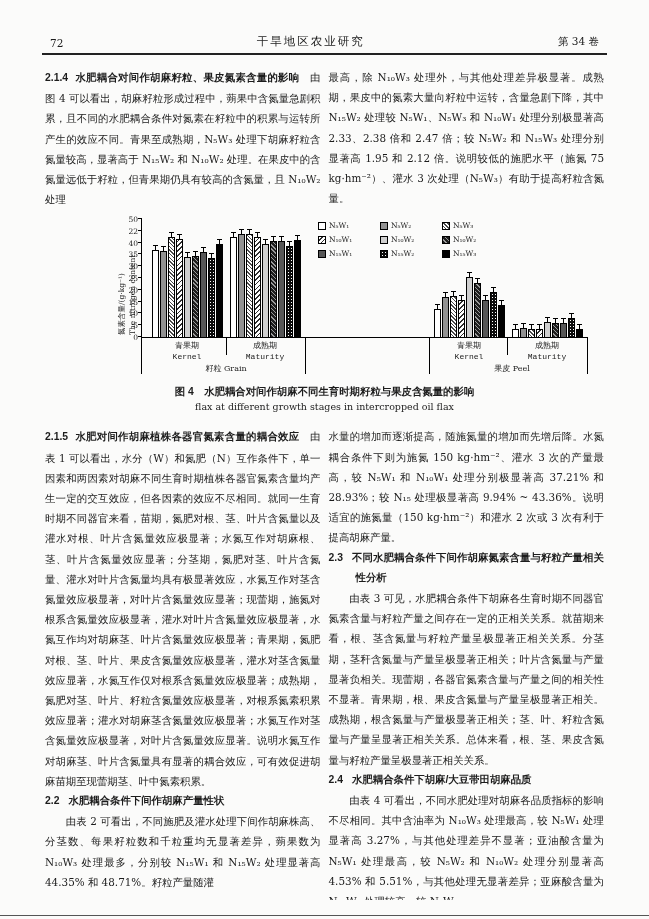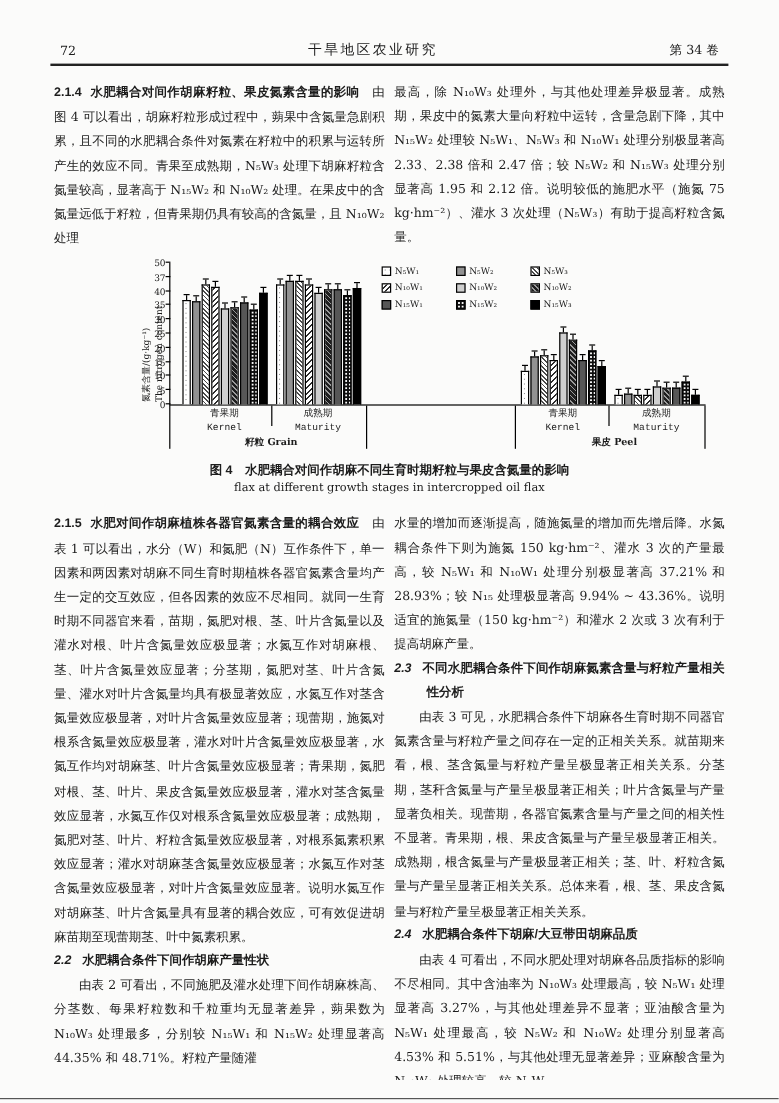--- a/index.html
+++ b/index.html
@@ -115,7 +115,7 @@
             <div class="ytick-mark" style="top: 34px;"></div>
             <div class="ytick-label" style="top: 20px;">40</div>
             <div class="ytick-mark" style="top: 23px;"></div>
-            <div class="ytick-label" style="top: 8px;">37</div>
+            <div class="ytick-label" style="top: 8px;">22</div>
             <div class="ytick-mark" style="top: 11px;"></div>
             <div class="ytick-label" style="top: -4px;">50</div>
             <div class="ytick-mark" style="top: -1px;"></div>

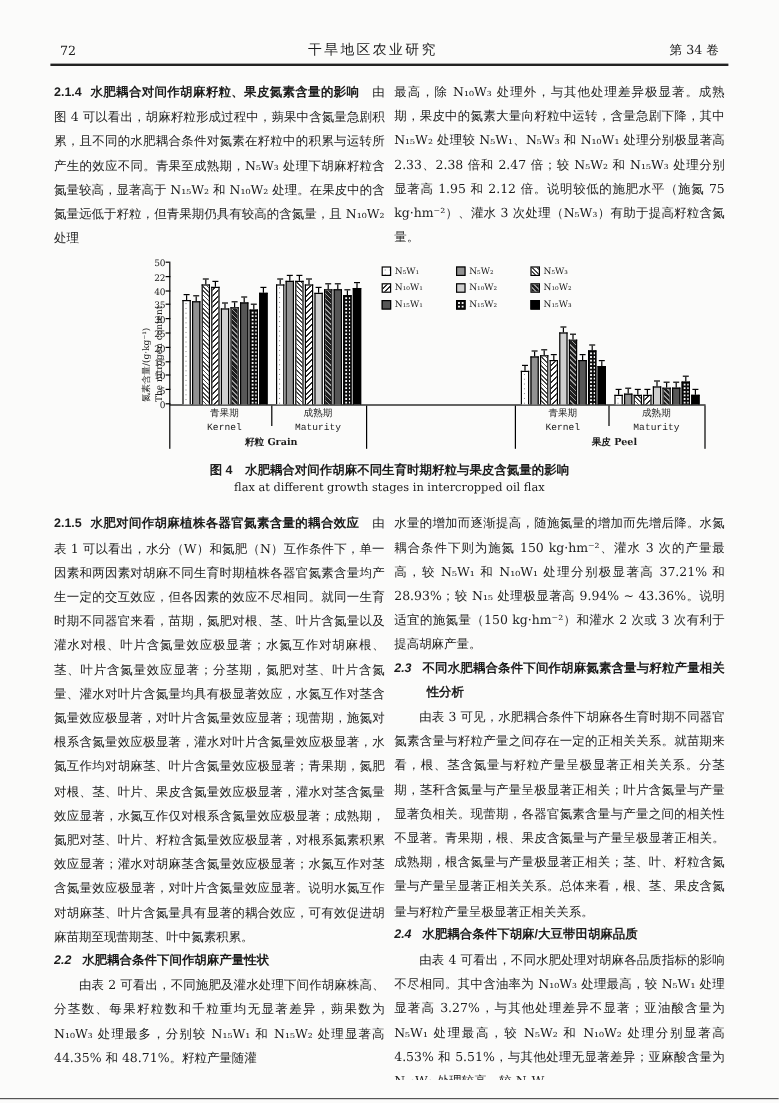--- a/index.html
+++ b/index.html
@@ -47,7 +47,7 @@
   .vline{position:absolute;width:1px;background:#000;top:0;}
   .vline.short{height:17px;}
   .vline.tall{height:36px;}
-  .part-label{position:absolute;top:25px;width:130px;text-align:center;font-weight:bold;}
+  .part-label{position:absolute;top:25px;width:130px;text-align:center;}
 
   
   .pat-0{background-color:#fff;background-image:radial-gradient(#777 0.5px,transparent 0.6px);background-size:4px 4px;}

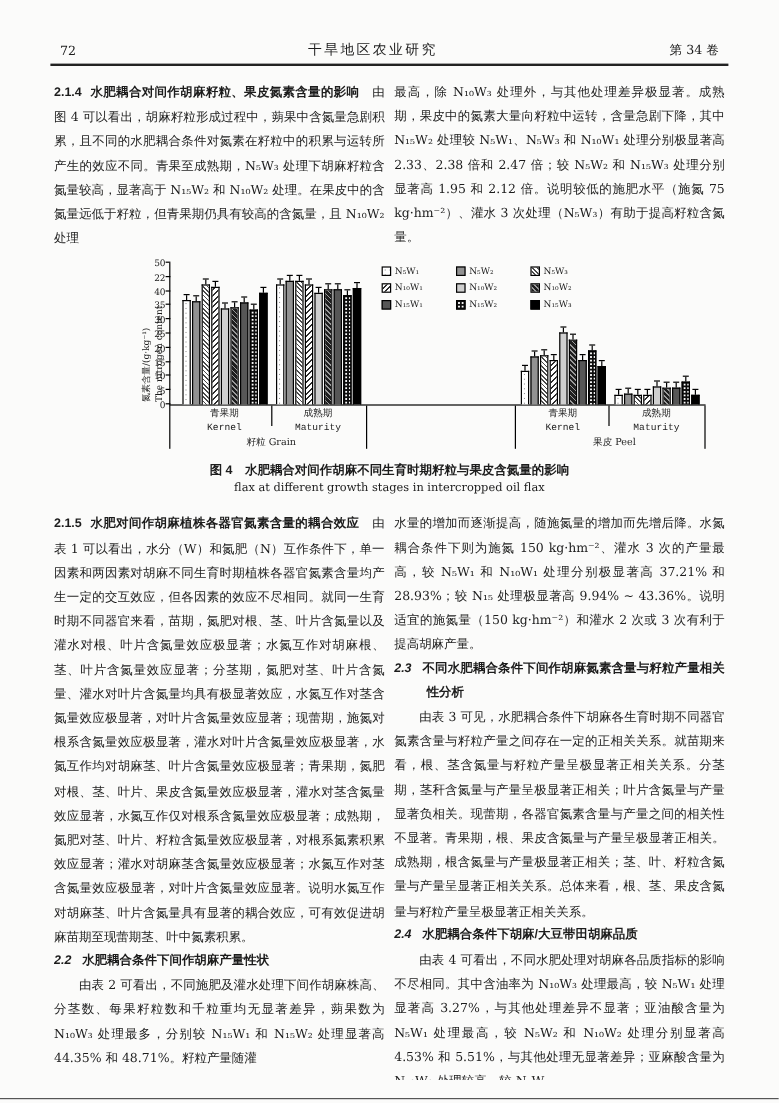--- a/index.html
+++ b/index.html
@@ -20,7 +20,7 @@
   .ph{font-weight:bold;font-family:"Liberation Sans","DejaVu Sans",sans-serif;}
   .ph.num{margin-right:7px;}
   .sec-head{margin:0;font-weight:bold;font-family:"Liberation Sans","DejaVu Sans",sans-serif;}
-  .sec-head .num{margin-right:9px;font-style:italic;}
+  .sec-head .num{margin-right:9px;}
   .sec-head.hang{padding-left:2.6em;text-indent:-2.6em;}
   .botcols{height:474px;overflow:hidden;}
 

